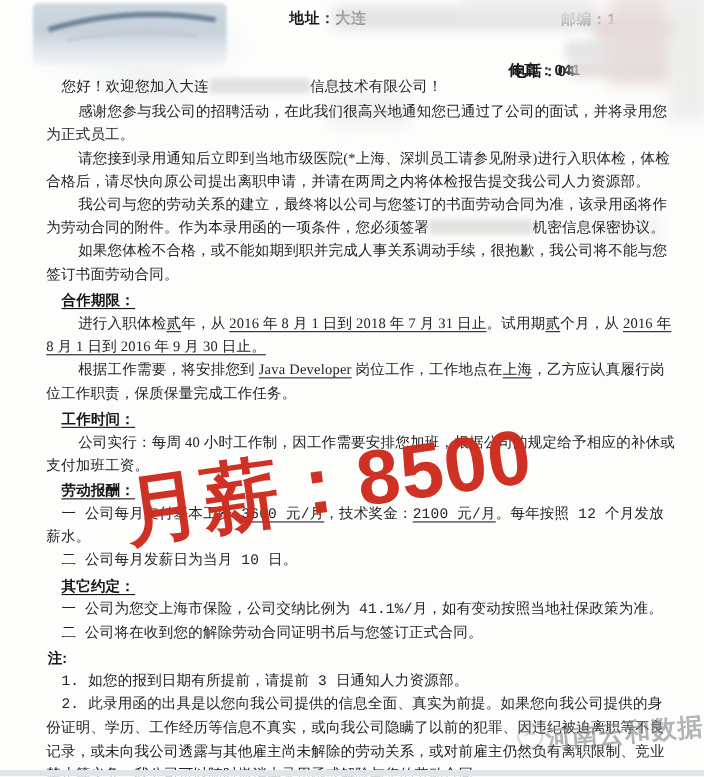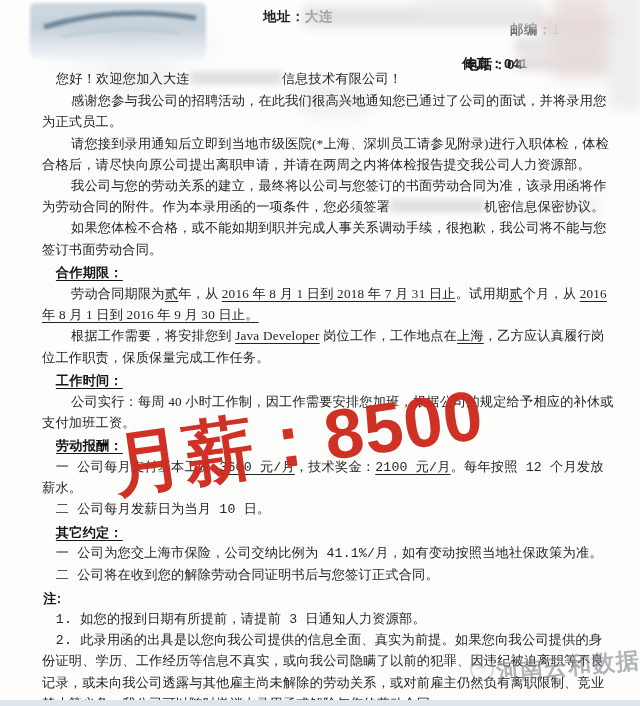--- a/index.html
+++ b/index.html
@@ -37,7 +37,7 @@
     font-weight:bold;font-size:13.5px;color:#1c1c1c;letter-spacing:.5px;white-space:nowrap;
   }
   .addr{left:263px;top:8px;}
-  .postal{left:510px;top:21px;color:#5a5a5c;}
+  .postal{left:510px;top:9px;color:#5a5a5c;}
   .tel{left:465px;top:56px;}
   .fax{left:462px;top:55px;}
   

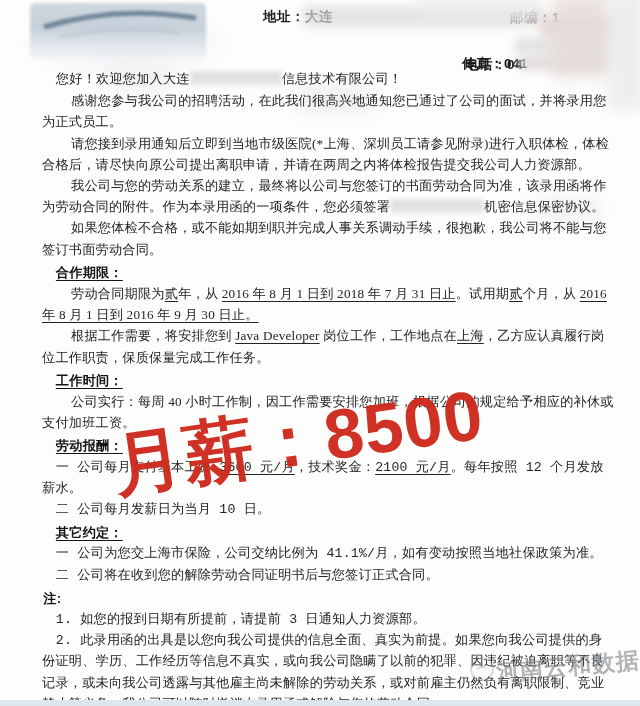--- a/index.html
+++ b/index.html
@@ -130,7 +130,7 @@
 
     <p class="hd"><span class="hd-t">合作期限：</span></p>
 
-    <p class="ind2"><span>劳动合同期限为</span><span class="u">贰</span><span>年，从 </span><span class="u">2016 年 8 月 1 日到 2018 年 7 月 31 日止</span><span>。试用期</span><span class="u">贰</span><span>个月，从 </span><span class="u">2016 年 8 月 1 日到 2016 年 9 月 30 日止。</span></p>
+    <p class="ind2"><span>进行入职体检</span><span class="u">贰</span><span>年，从 </span><span class="u">2016 年 8 月 1 日到 2018 年 7 月 31 日止</span><span>。试用期</span><span class="u">贰</span><span>个月，从 </span><span class="u">2016 年 8 月 1 日到 2016 年 9 月 30 日止。</span></p>
 
     <p class="ind2"><span>根据工作需要，将安排您到 </span><span class="u">Java Developer</span><span> 岗位工作，工作地点在</span><span class="u">上海</span><span>，乙方应认真履行岗位工作职责，保质保量完成工作任务。</span></p>
 

